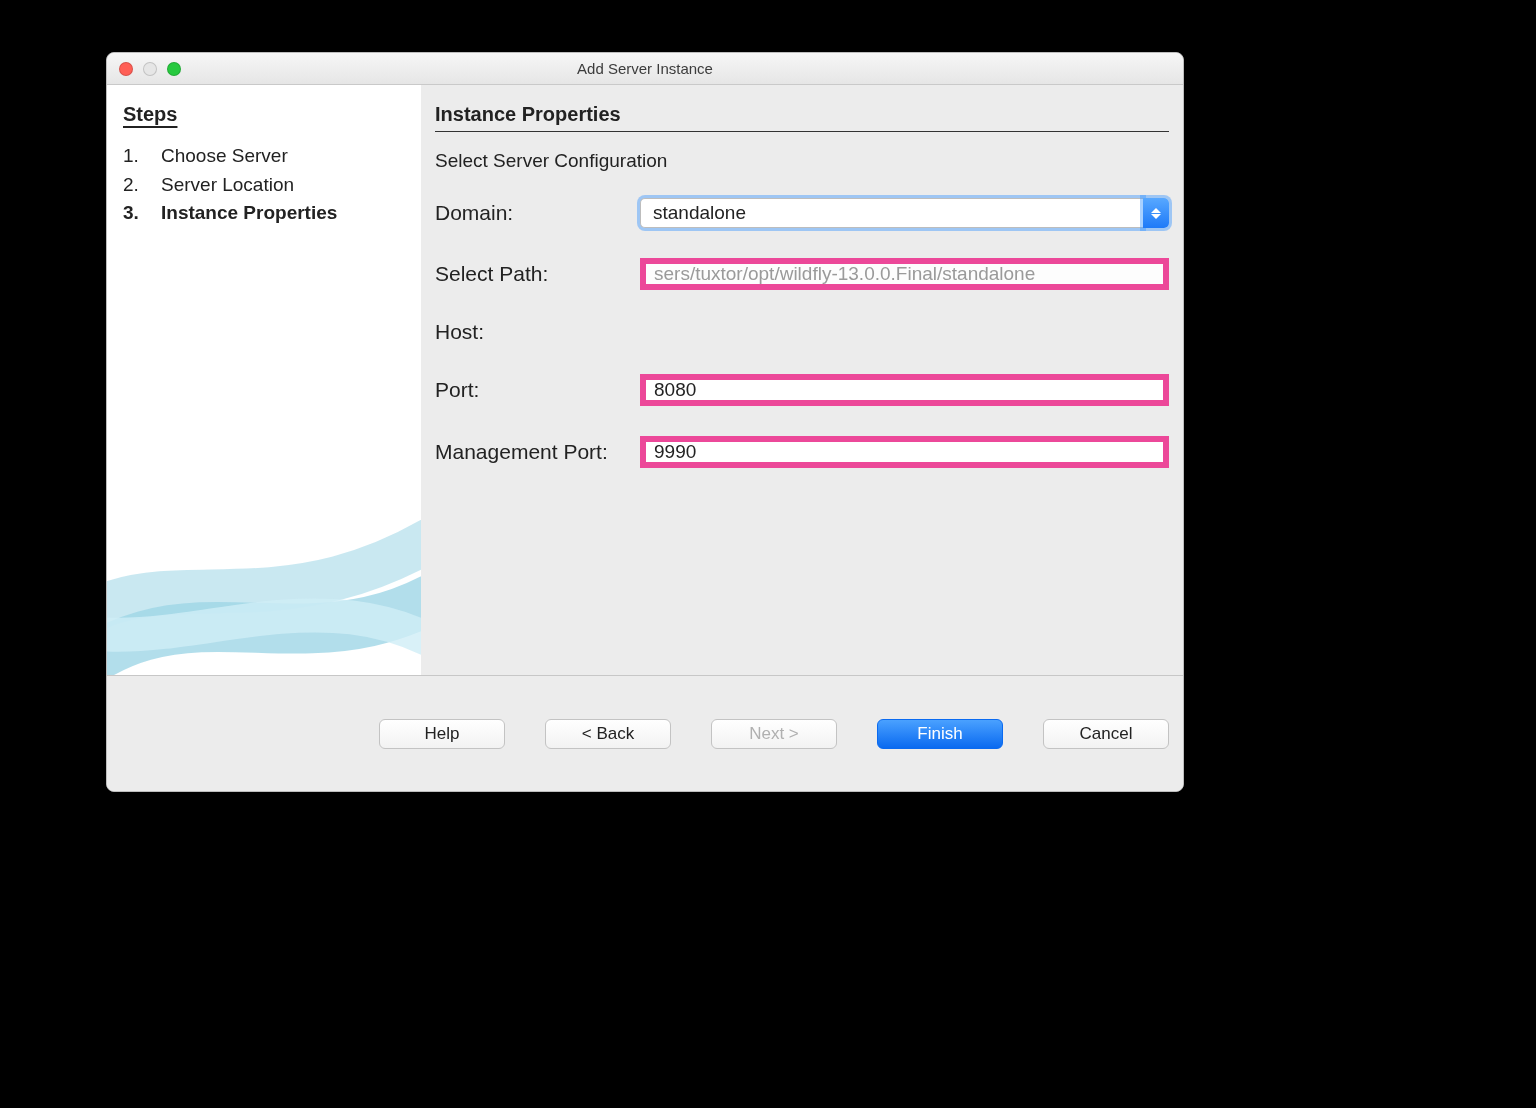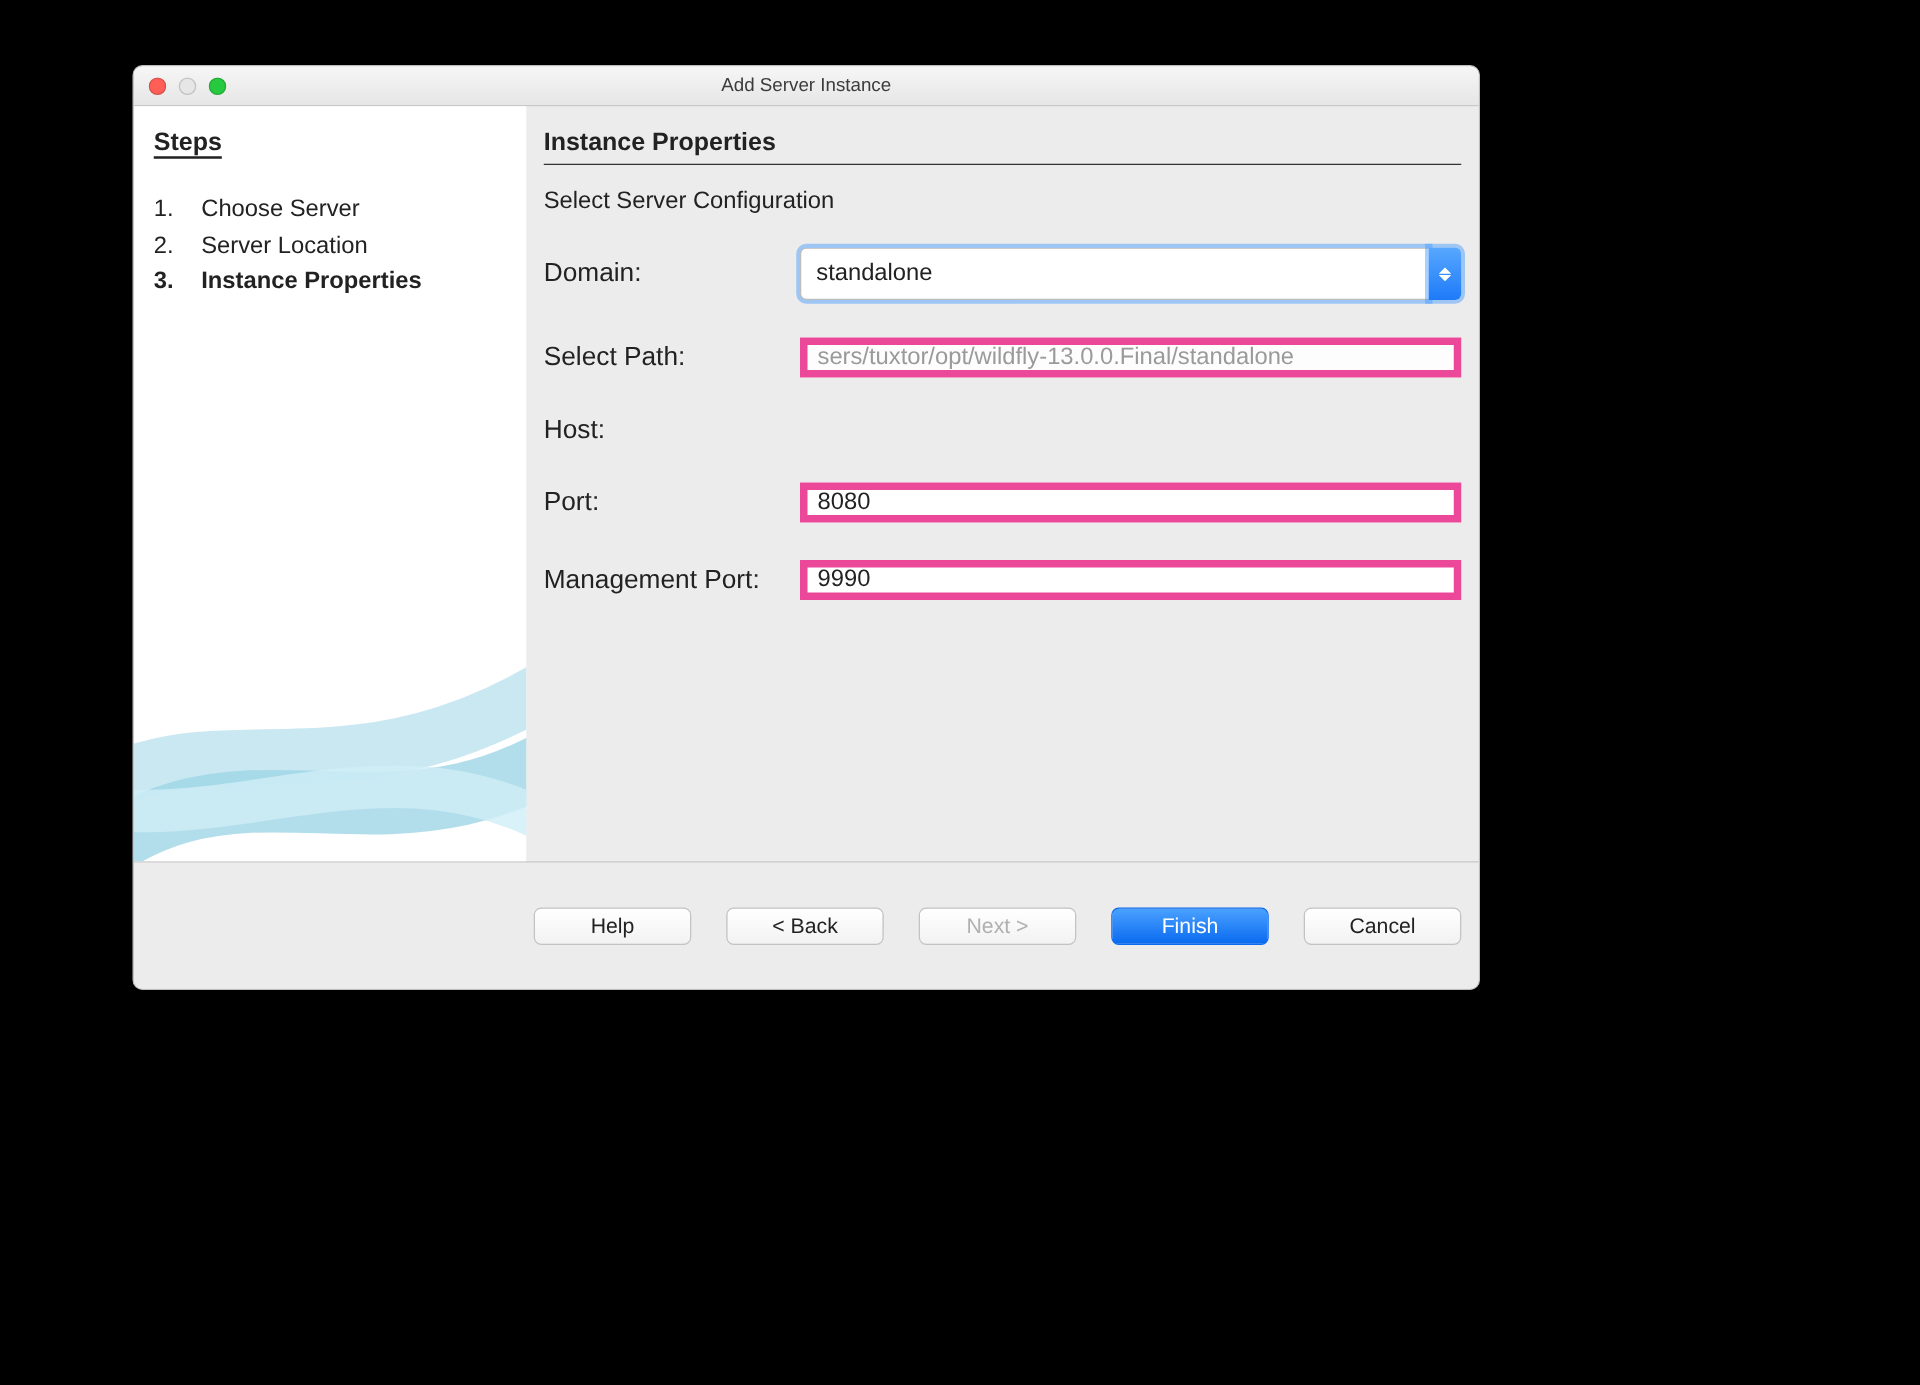--- a/index.html
+++ b/index.html
@@ -75,7 +75,7 @@
     text-decoration: underline;
     text-decoration-thickness: 2px;
     text-underline-offset: 5px;
-    margin: 0 0 28px 4px;
+    margin: 0 0 16px 4px;
   }
   .steps-list {
     margin: 0; padding: 0 0 0 4px;

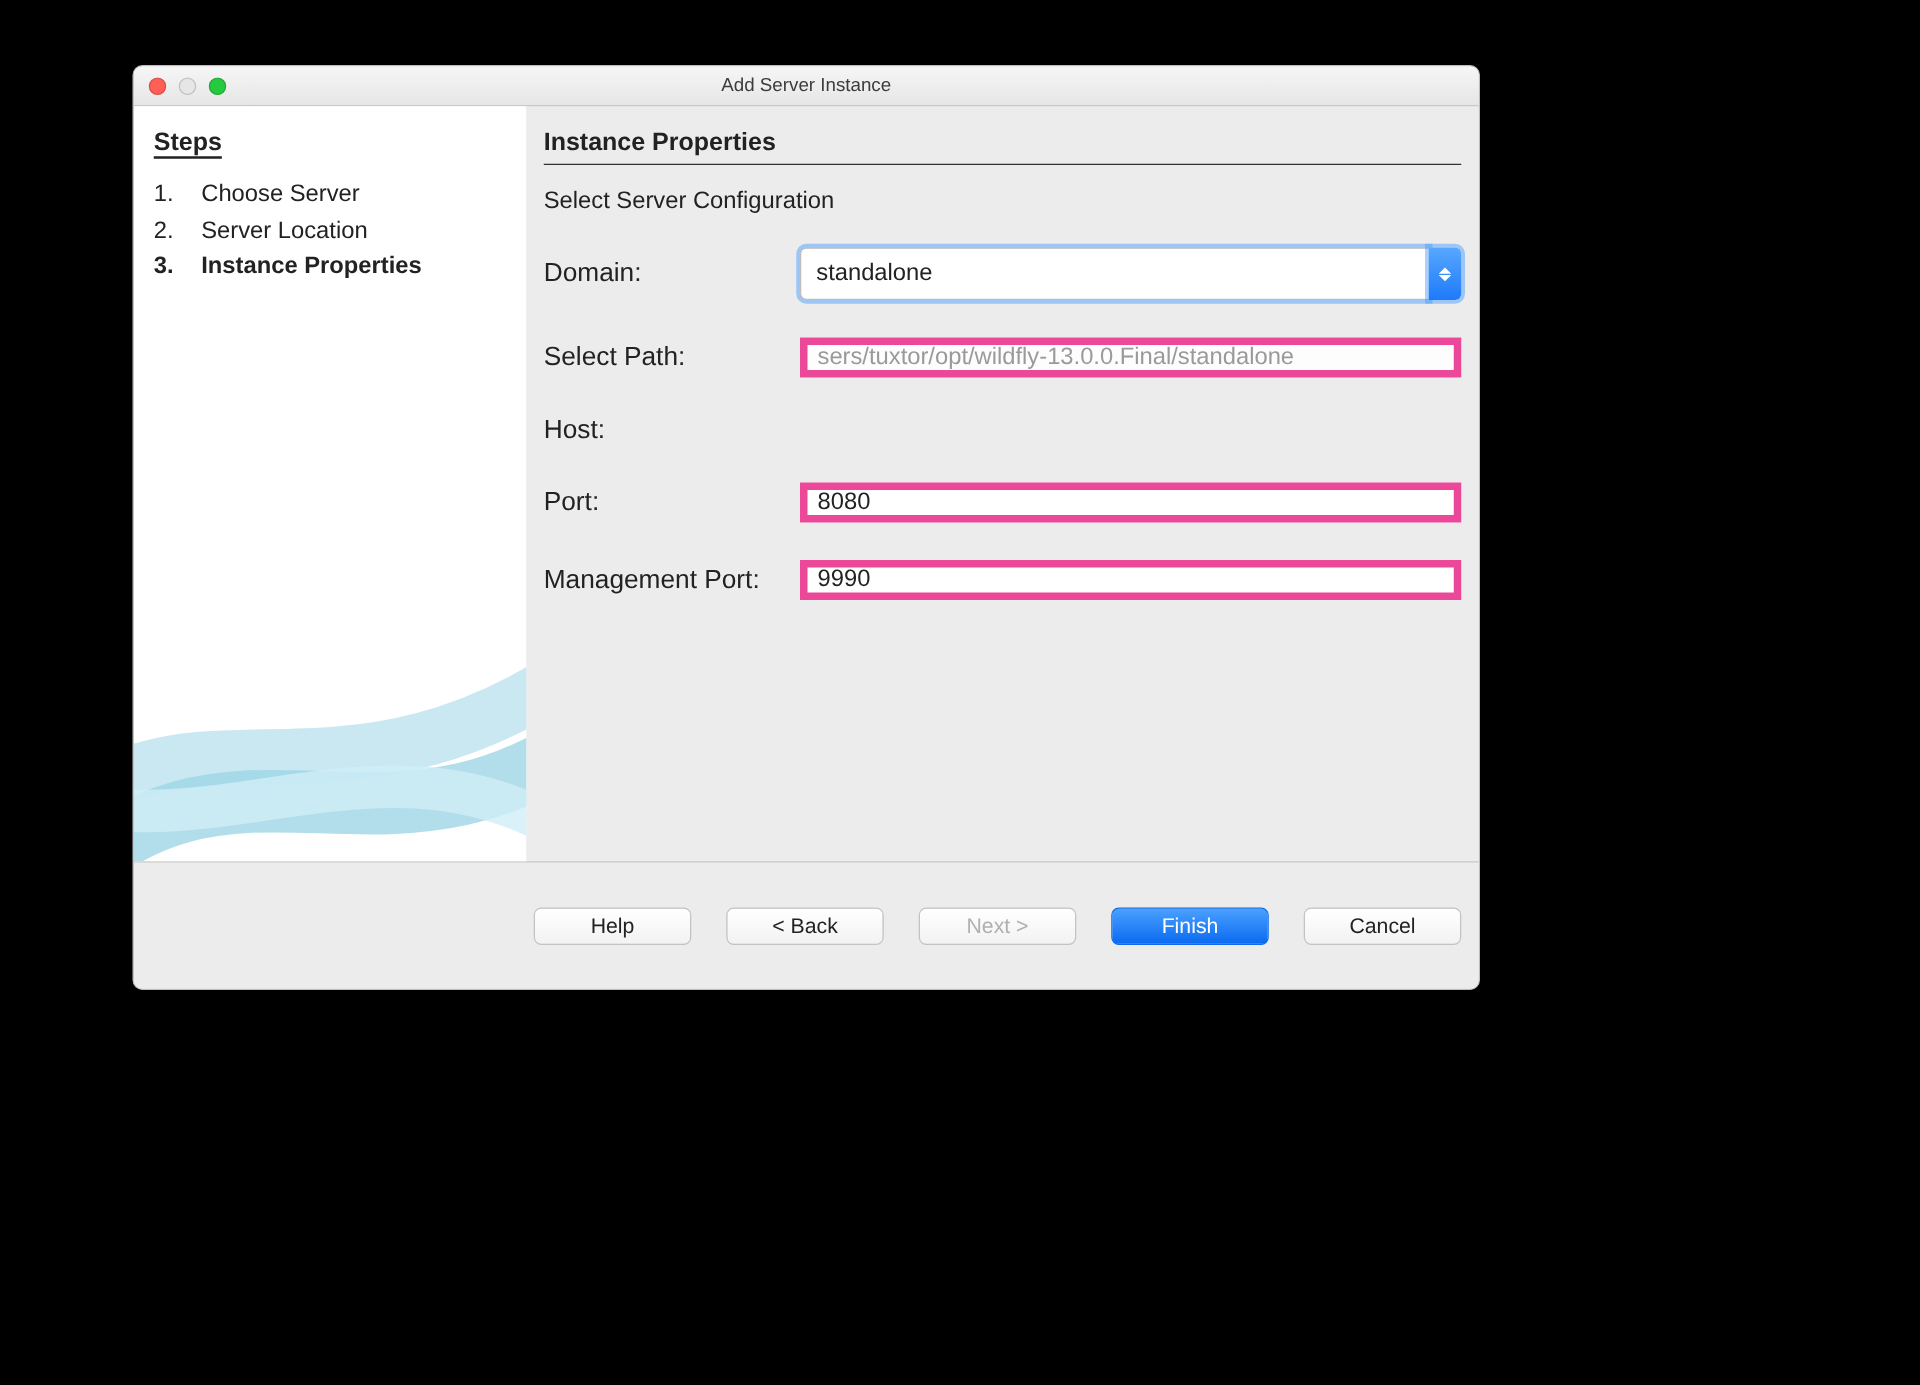--- a/index.html
+++ b/index.html
@@ -127,7 +127,7 @@
   }
   .combo {
     flex: 1;
-    height: 42px;
+    height: 30px;
     border: 1px solid #bdbdbd;
     border-right: none;
     border-radius: 5px 0 0 5px;

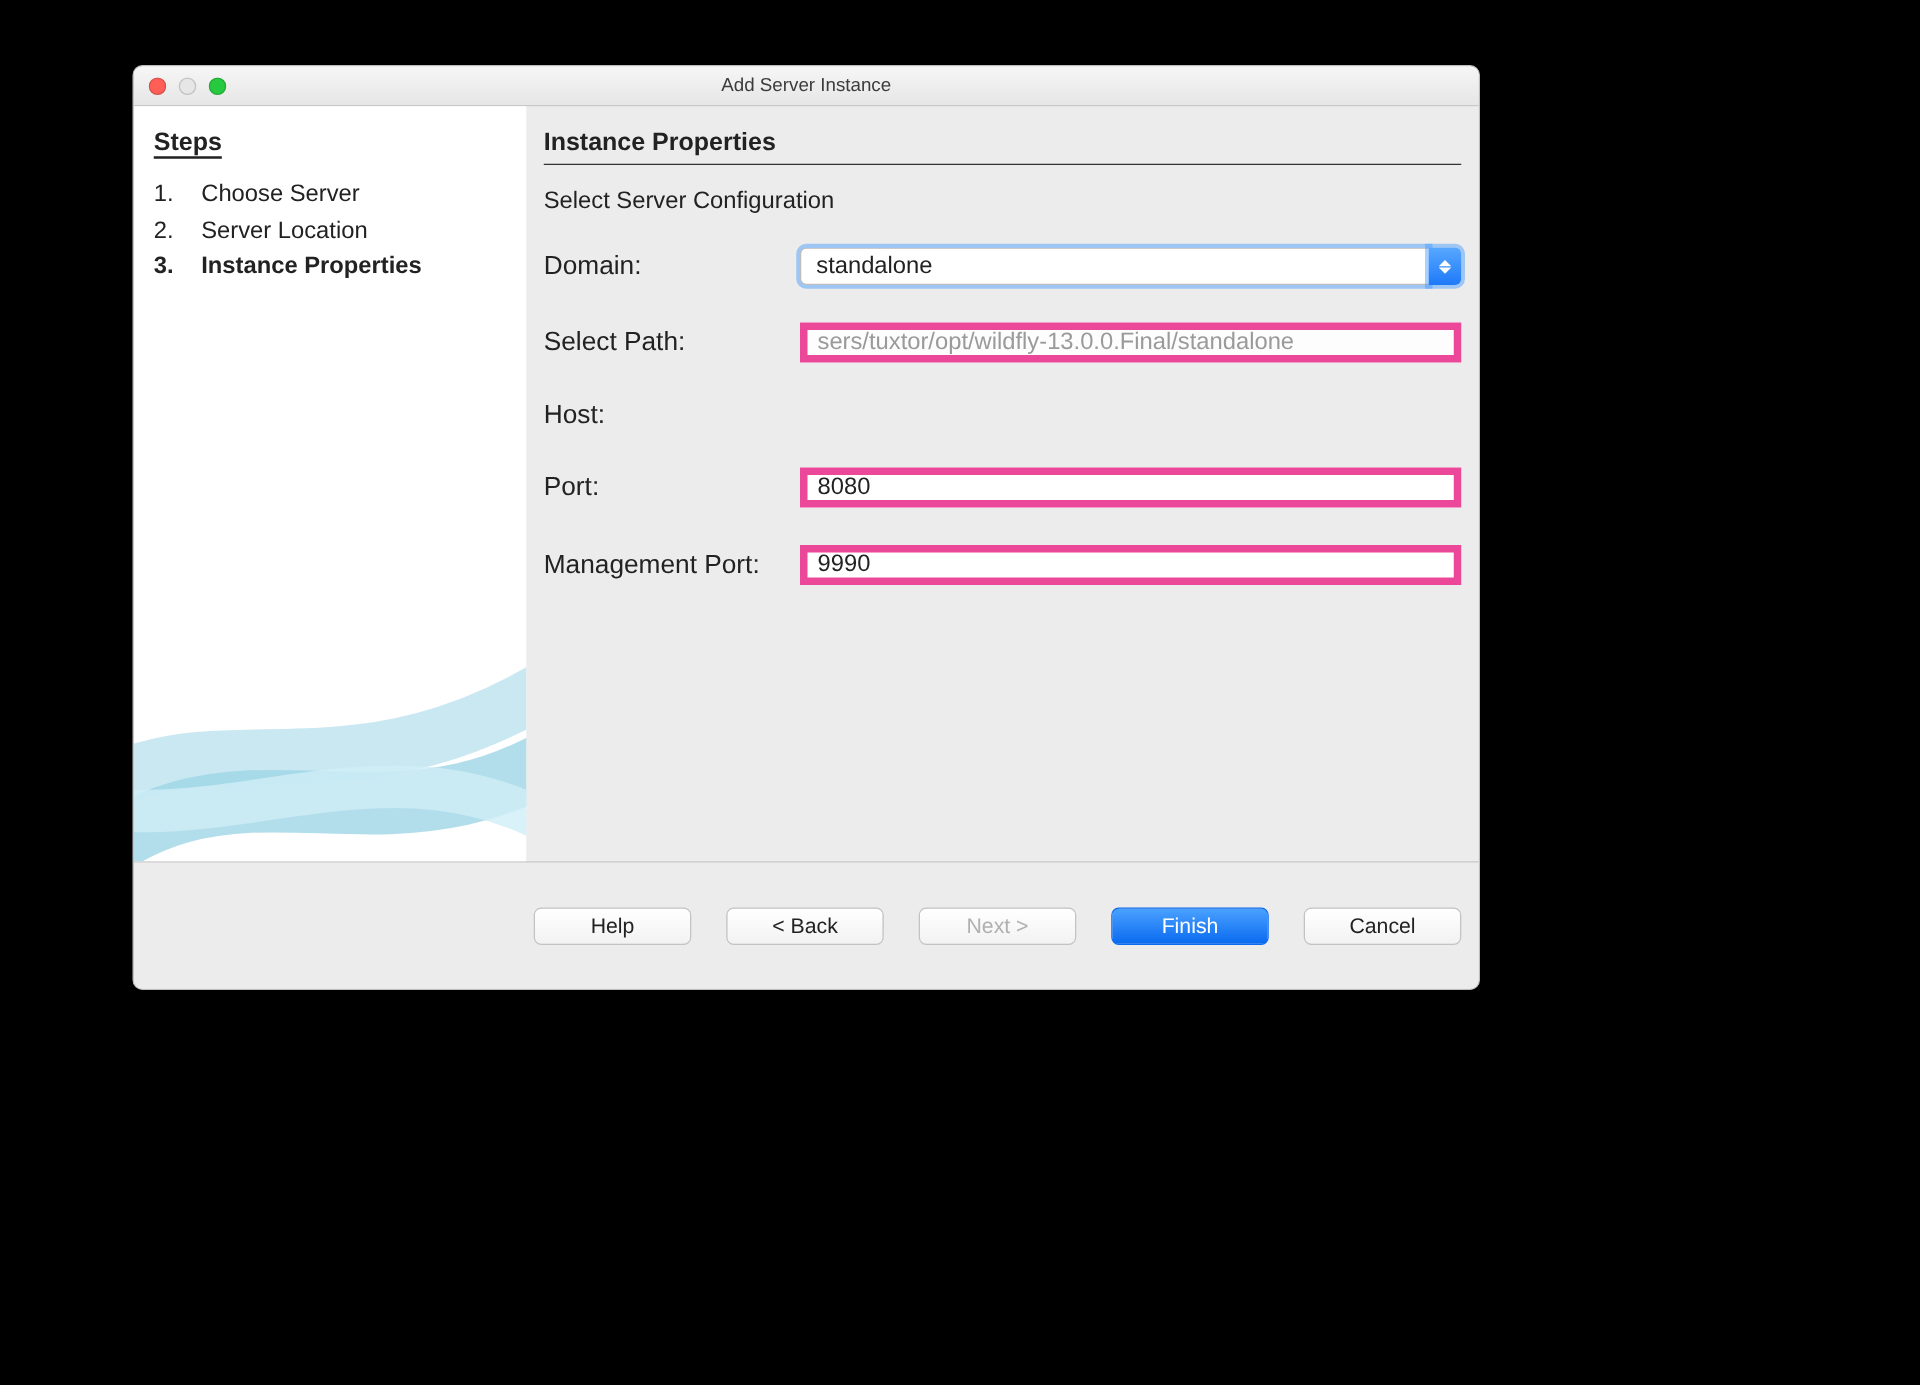--- a/index.html
+++ b/index.html
@@ -171,13 +171,13 @@
     background: #fdfdfd;
   }
   .footer {
-    height: 102px;
+    height: 116px;
     border-top: 1px solid #c7c7c7;
     background: #ececec;
     display: flex;
     align-items: center;
     justify-content: flex-end;
-    gap: 28px;
+    gap: 40px;
     padding: 0 14px;
   }
   .btn {

